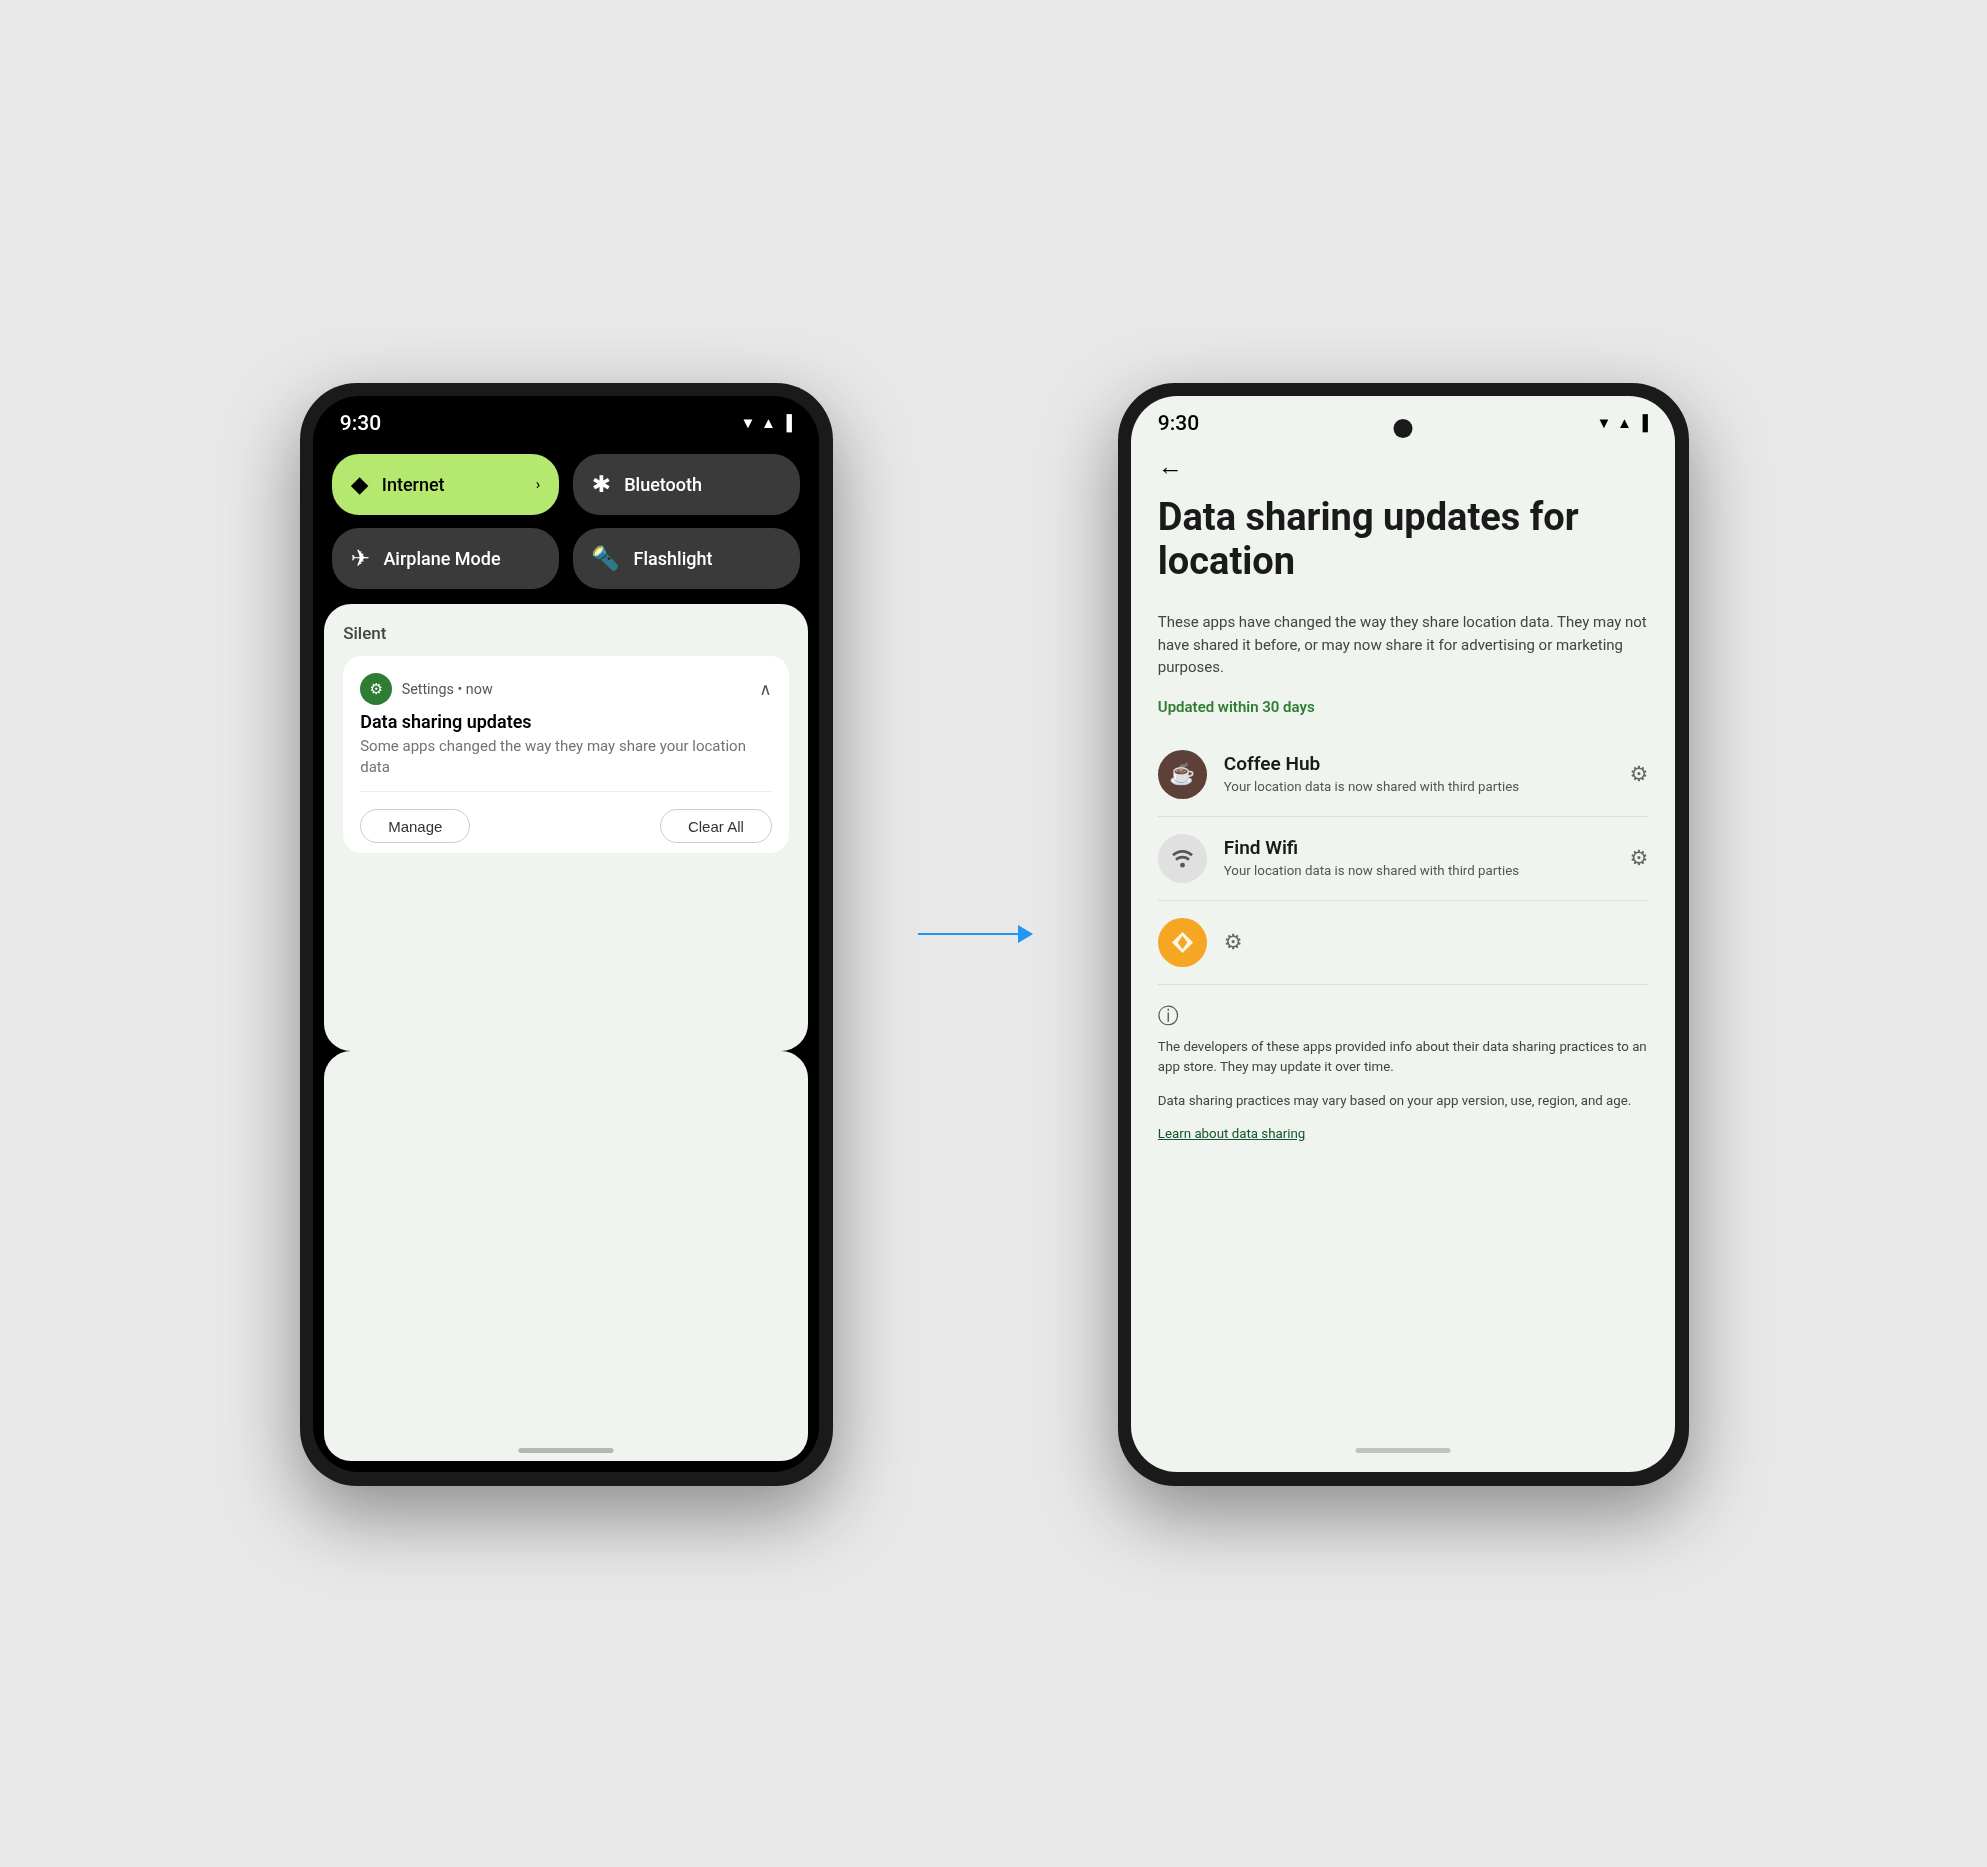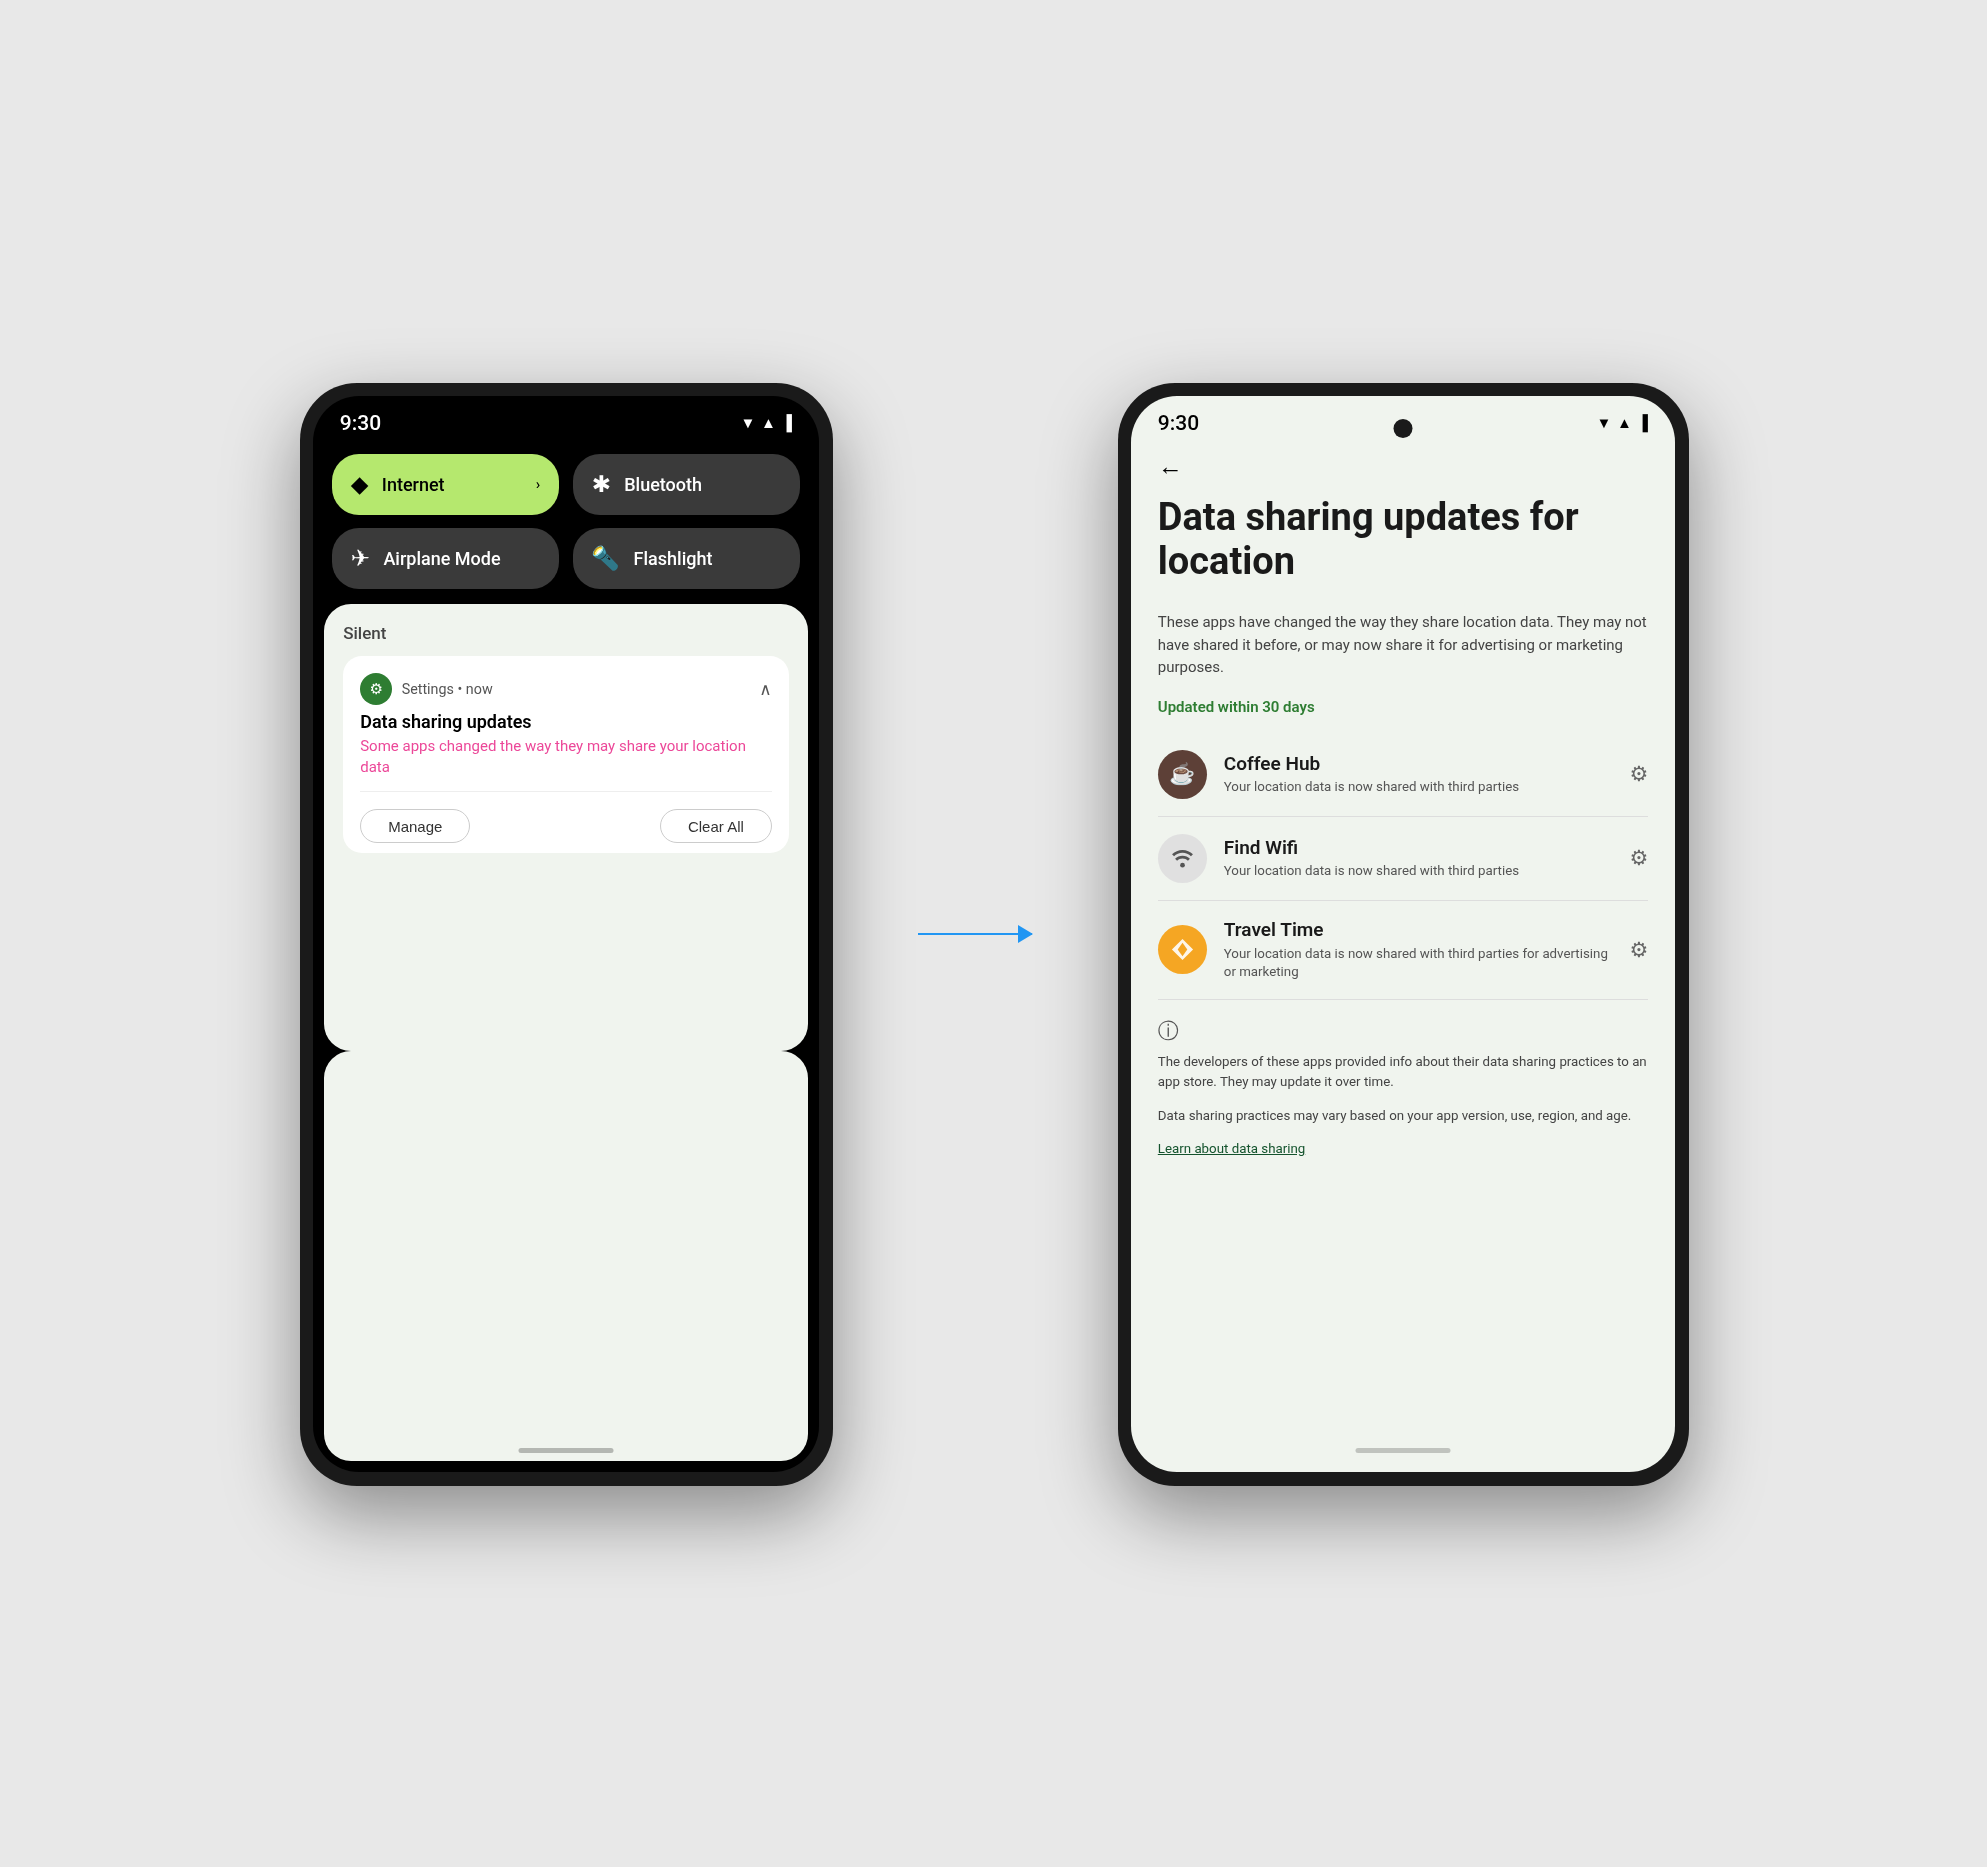--- a/index.html
+++ b/index.html
@@ -137,7 +137,7 @@
     }
     .notif-body {
       font-size: 15px;
-      color: #ec4899;
+      color: #737373;
       line-height: 1.4;
     }
     .notif-actions {

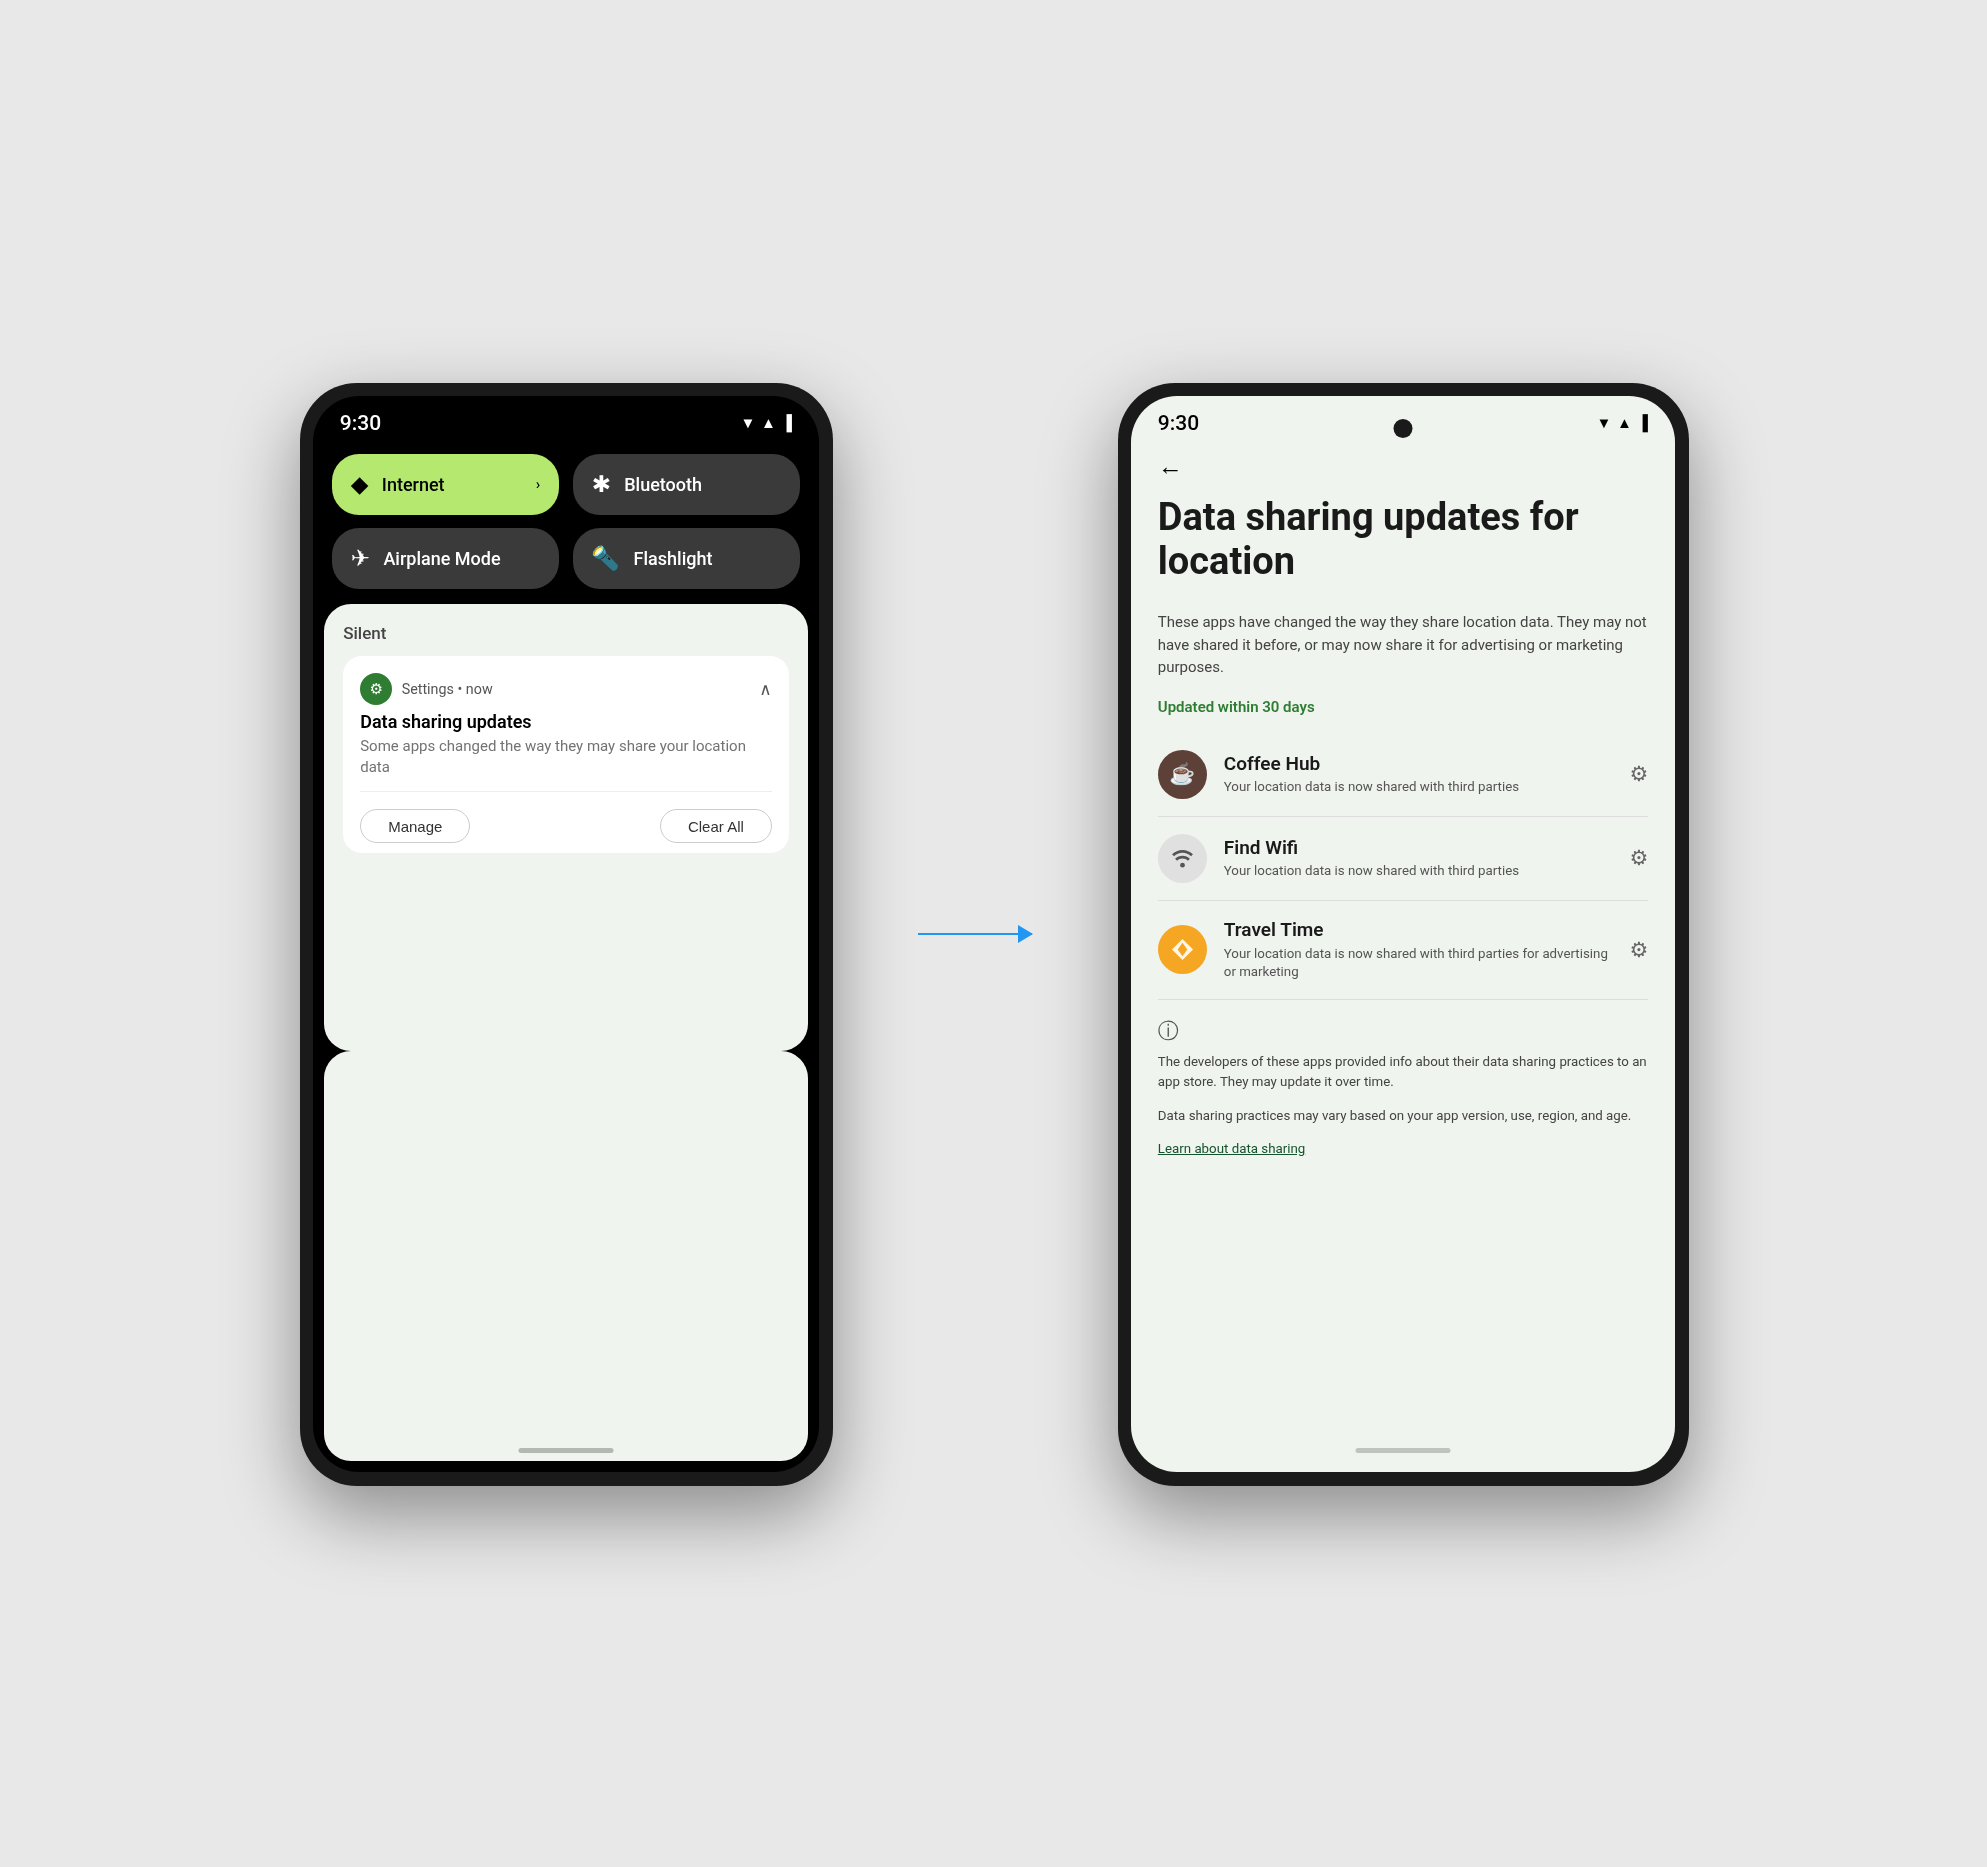--- a/index.html
+++ b/index.html
@@ -446,10 +446,6 @@
             <path d="M13 6 L8 13 L13 20 L18 13 Z" fill="#f5a623"></path>
           </svg>
         </div>
-        <div class="app-info">
-          <div class="app-name">Travel Time</div>
-          <div class="app-desc">Your location data is now shared with third parties for advertising or marketing</div>
-        </div>
         <span class="gear-icon">⚙</span>
       </div>
 

